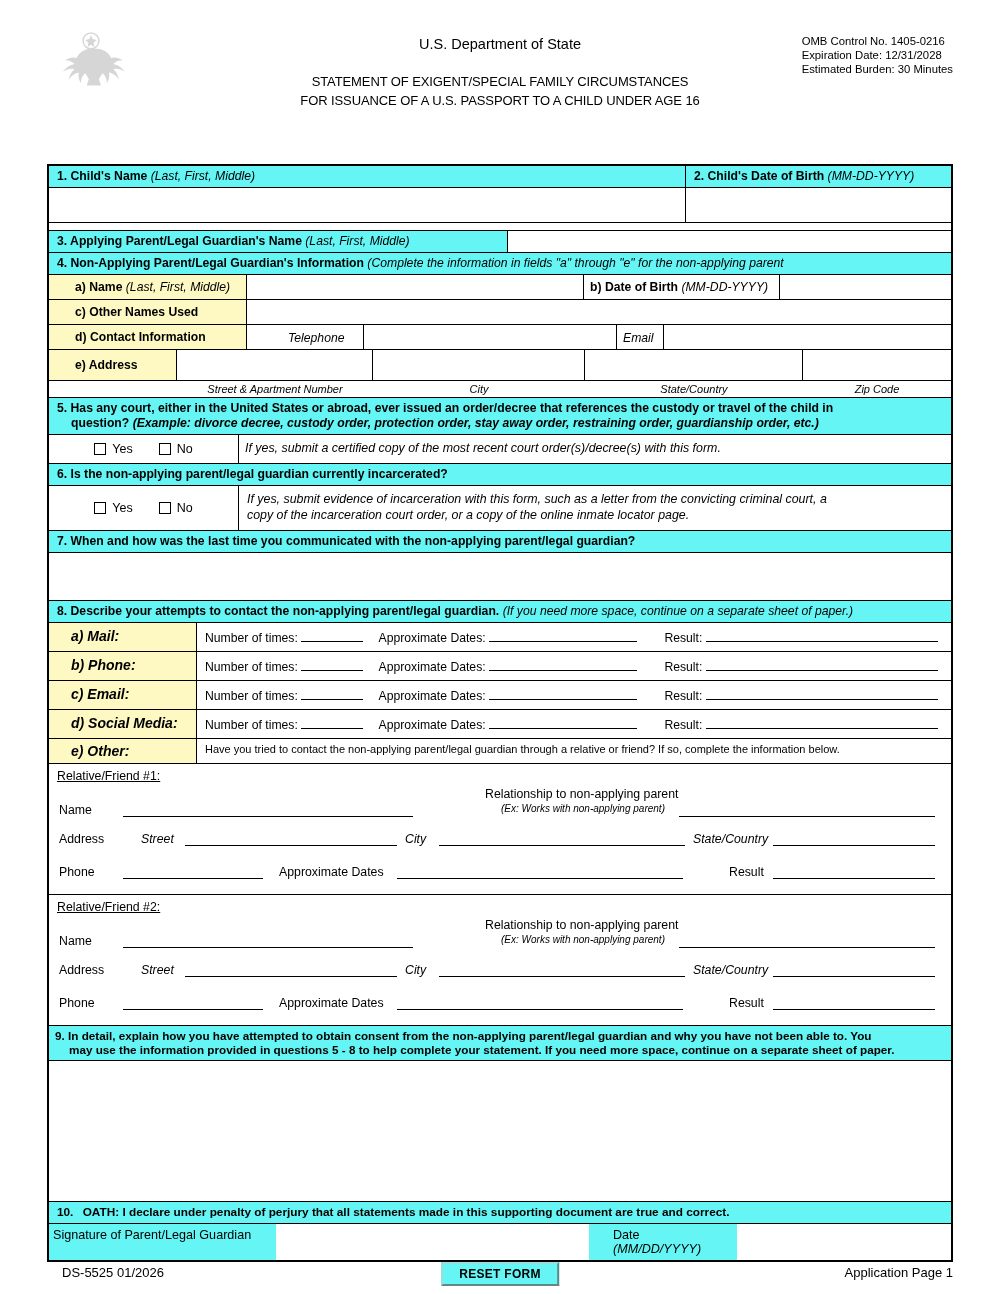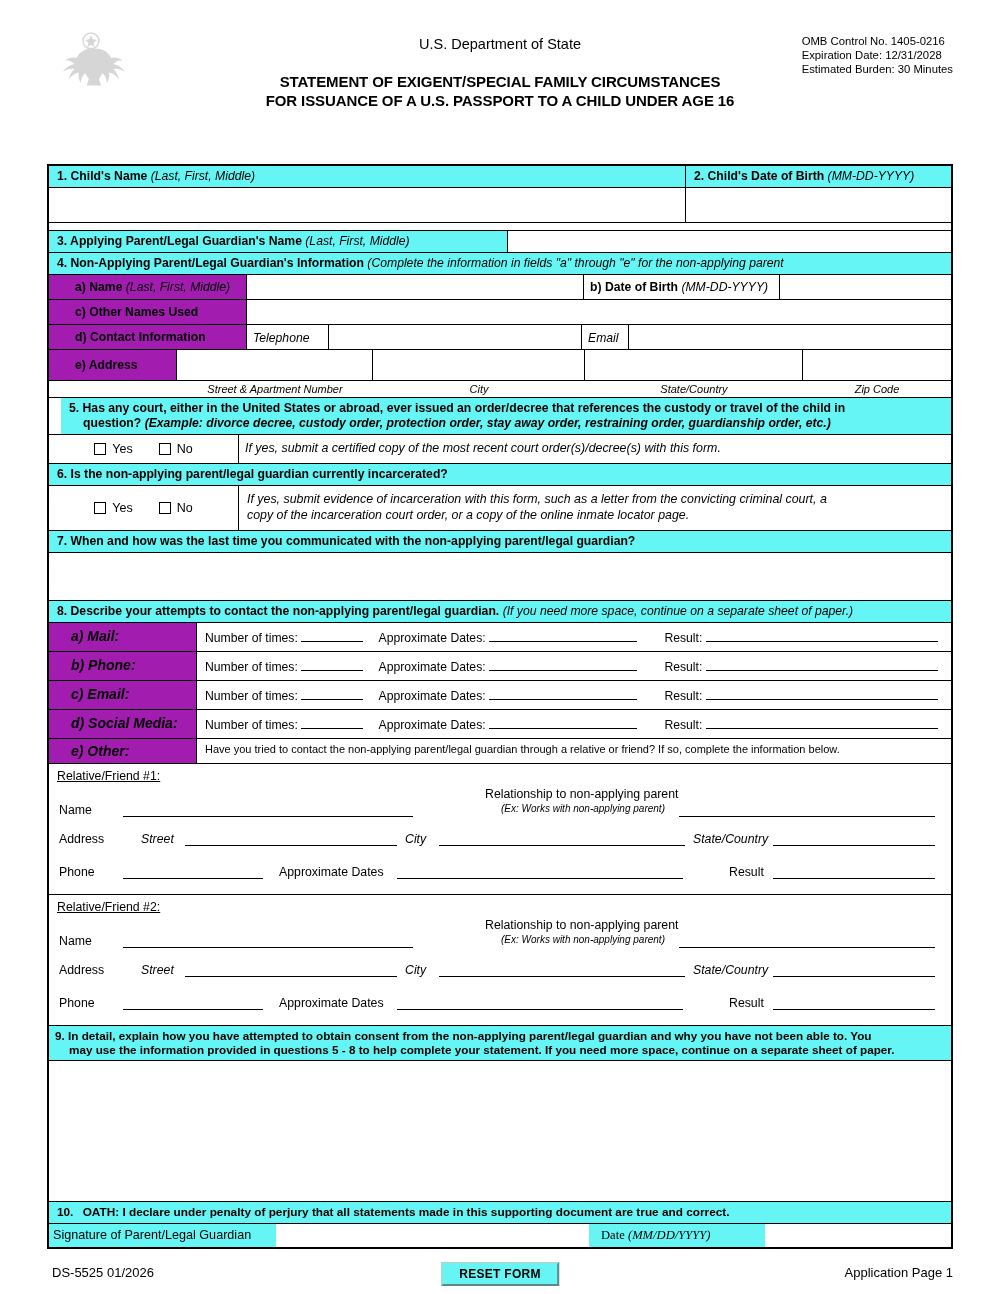--- a/index.html
+++ b/index.html
@@ -29,7 +29,7 @@
   }
   .title {
     position:absolute; left:0; right:0; top:72px;
-    text-align:center; font-weight:bold; font-size:15px; line-height:19px;
+    text-align:center; font-weight:normal; font-size:13px; line-height:19px;
     letter-spacing:-0.1px;
   }
   .subnote {

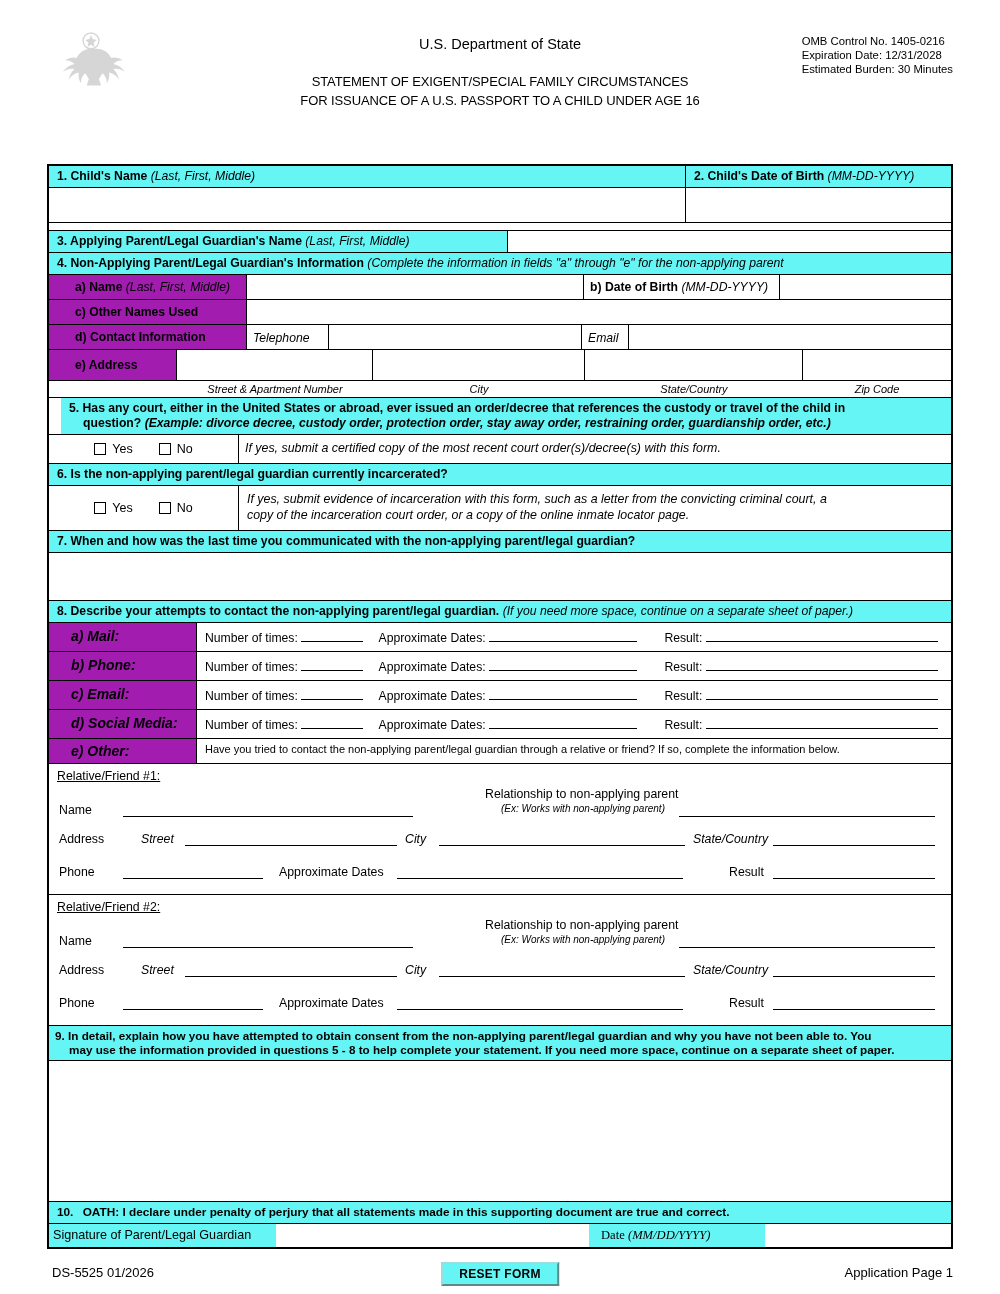--- a/index.html
+++ b/index.html
@@ -44,7 +44,7 @@
     font-size:12.2px;
   }
   .cyan { background:#66f5f5; }
-  .gray { background:#a21caf; }
+  .gray { background:#fef9c3; }
 
   .row { display:flex; width:100%; }
   .bt { border-top:1.5px solid #000; }

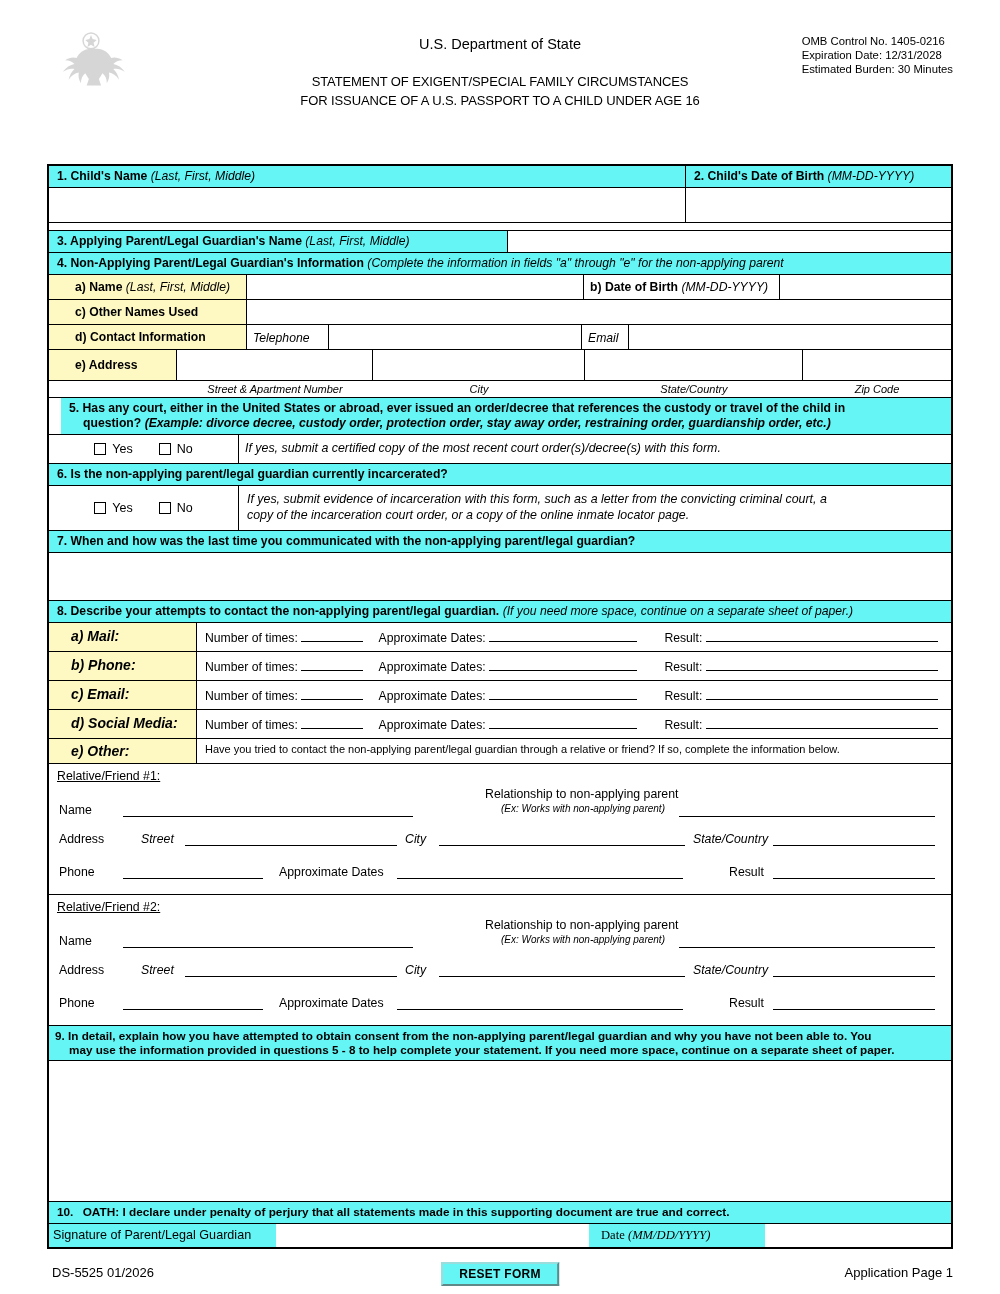--- a/index.html
+++ b/index.html
@@ -183,7 +183,7 @@
 
   <div class="row bt">
     <div class="cell gray br lbl indentlbl" style="width:198px;padding-top:5px;padding-bottom:5px;">d)  Contact Information</div>
-    <div class="cell br it" style="width:82px;padding-top:6px;">Telephone</div>
+    <div class="cell br it" style="width:82px;padding-top:6px;margin-left:35px;">Telephone</div>
     <div class="cell br" style="width:253px;"></div>
     <div class="cell br it" style="width:47px;padding-top:6px;">Email</div>
     <div class="cell" style="flex:1;"></div>

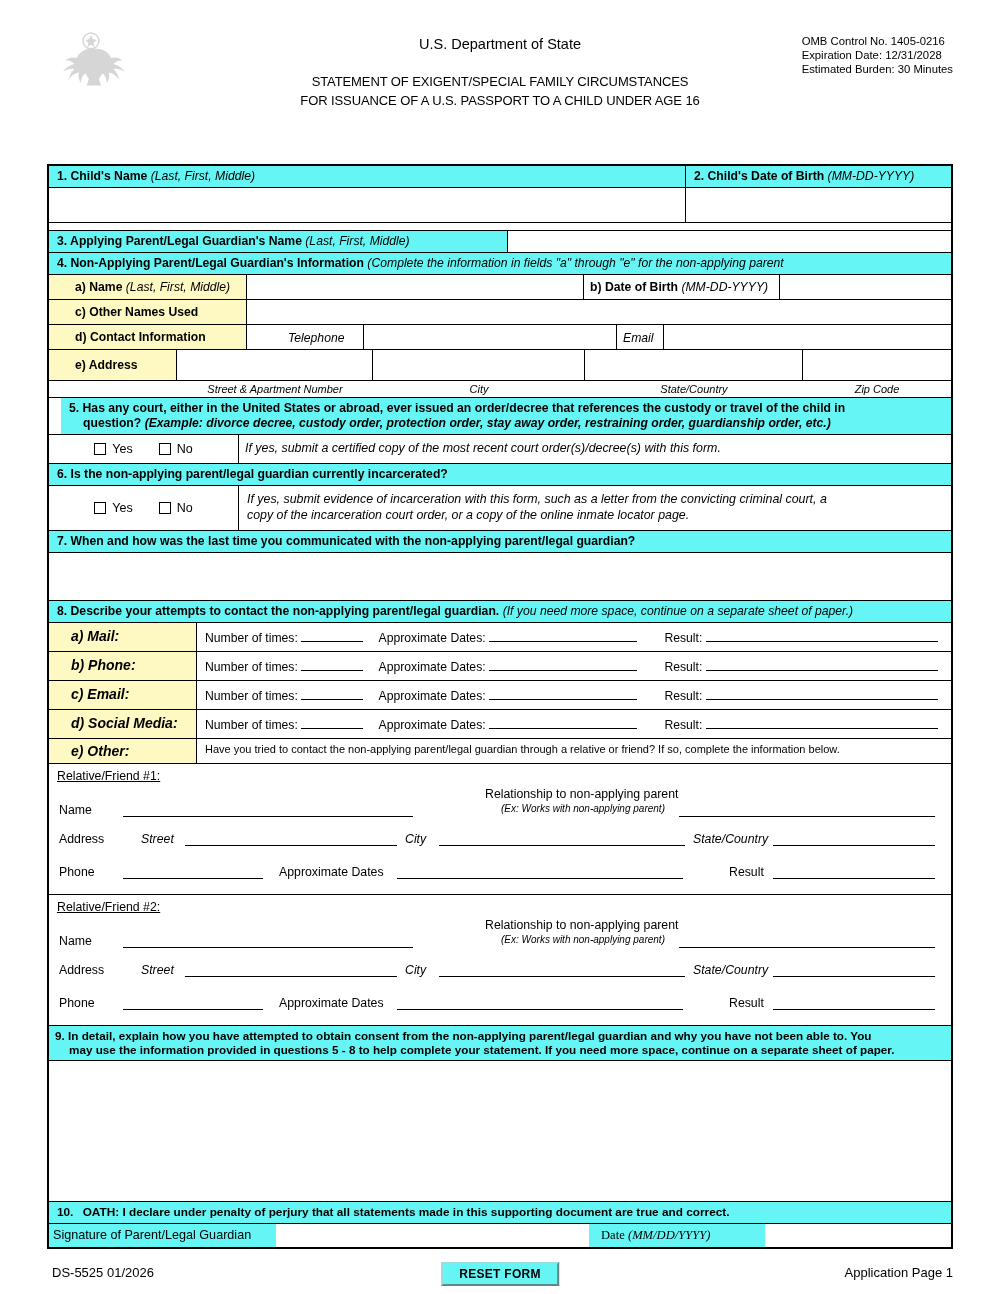--- a/index.html
+++ b/index.html
@@ -206,7 +206,7 @@
   </div>
 
   <div class="row bt">
-    <div class="cell cyan qhdr" style="flex:1;margin-left:12px;">
+    <div class="cell cyan qhdr" style="flex:1;">
       <div>
         <span>5.</span>
         <span>Has any court, either in the United States or abroad, ever issued an order/decree that references the custody or travel of the child in</span>

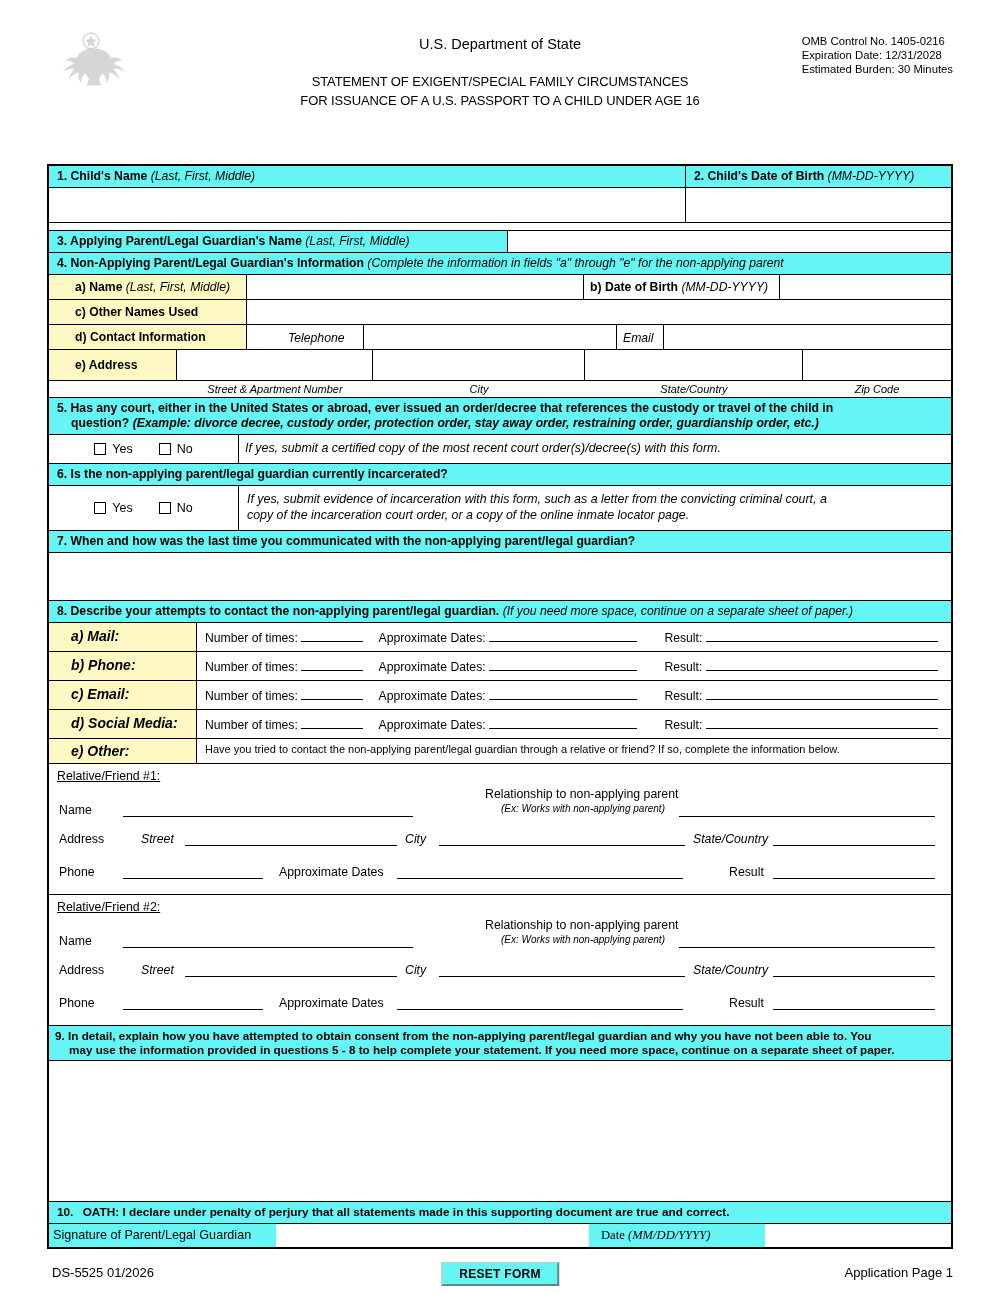--- a/index.html
+++ b/index.html
@@ -419,7 +419,7 @@
   <div class="row bt">
     <div class="cyan cell" style="width:227px;font-size:12.6px;padding:4px 4px;">Signature of Parent/Legal Guardian</div>
     <div style="width:313px;"></div>
-    <div class="cyan cell" style="width:176px;font-size:12.6px;padding:4px 12px;font-family:Liberation Serif, serif;">
+    <div class="cyan cell" style="width:148px;font-size:12.6px;padding:4px 24px;">
       <span>Date</span>
       <span class="it">(MM/DD/YYYY)</span>
     </div>

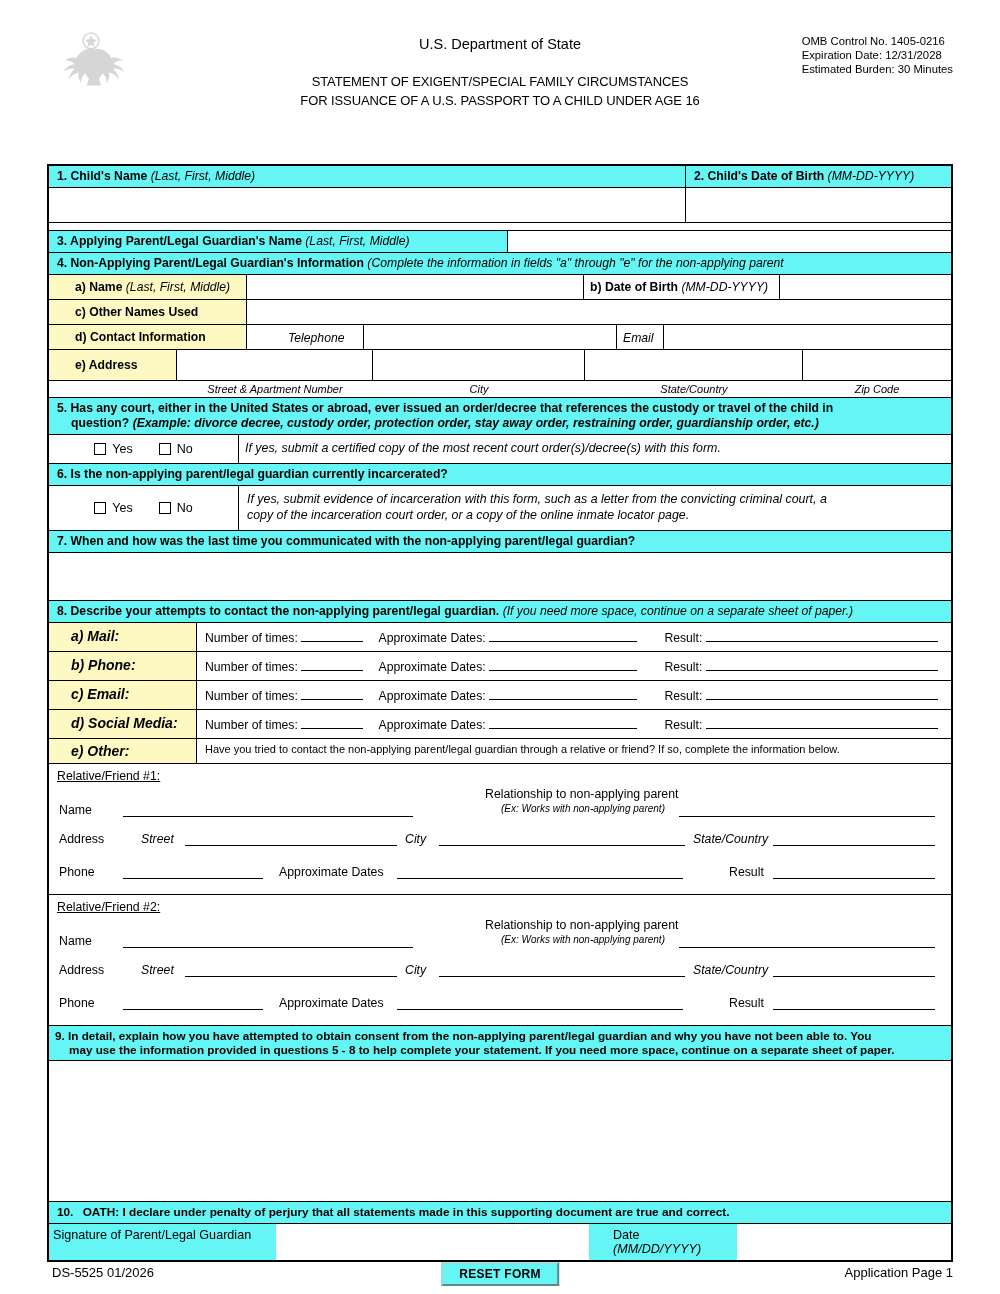--- a/index.html
+++ b/index.html
@@ -82,7 +82,7 @@
 
   
   .footer { position:absolute; left:47px; right:47px; top:1262px; height:28px; }
-  .docid { position:absolute; left:5px; top:3px; font-size:13px; }
+  .docid { position:absolute; left:15px; top:3px; font-size:13px; }
   .pageno { position:absolute; right:0px; top:3px; font-size:13px; }
   .resetbtn {
     position:absolute; left:50%; transform:translateX(-50%); top:0px;

